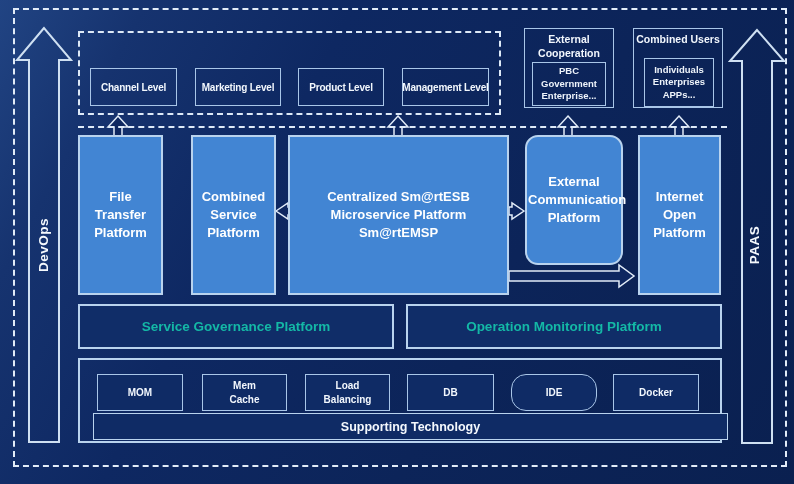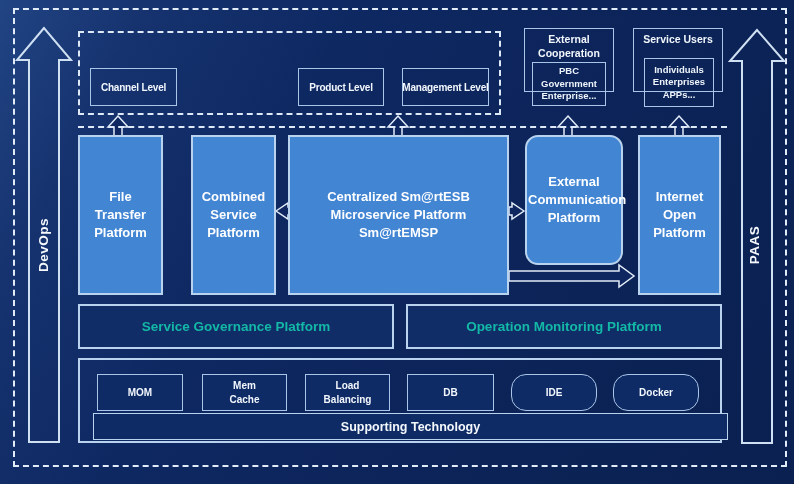--- a/index.html
+++ b/index.html
@@ -36,7 +36,7 @@
     text-align:center;font-weight:700;color:#f2f7fd;
   }
   .level-box{top:68px;height:38px;font-size:10px;white-space:nowrap;letter-spacing:-.2px;}
-  .top-cell{border:1.5px solid #a9c6e8;top:28px;height:64px;}
+  .top-cell{border:1.5px solid #a9c6e8;top:28px;height:80px;}
   .top-cell .title{
     text-align:center;font-weight:700;font-size:10.5px;line-height:1.3;
     padding-top:4px;color:#f2f7fd;

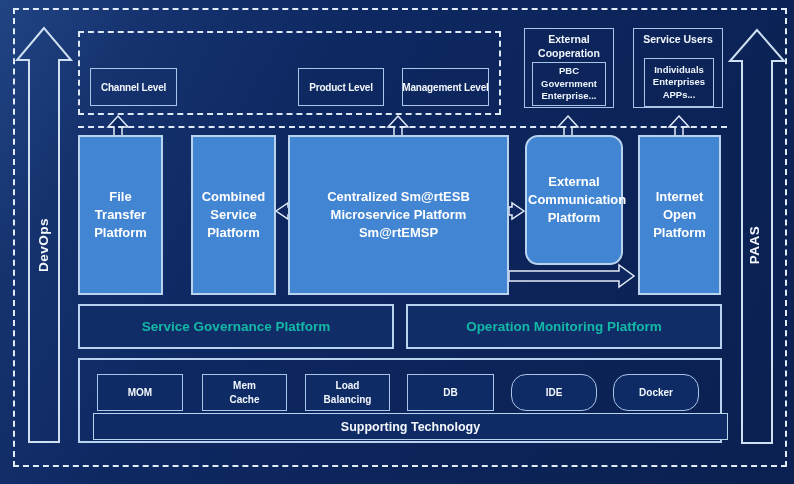--- a/index.html
+++ b/index.html
@@ -112,7 +112,7 @@
   </div>
 
   <div class="abs top-cell" style="left:633px;width:90px;">
-    <div class="title">Service Users</div>
+    <div class="title">Combined Users</div>
     <div class="abs inner-box" style="left:10px;top:29px;width:70px;height:49px;">
       <span>Individuals Enterprises APPs...</span>
     </div>

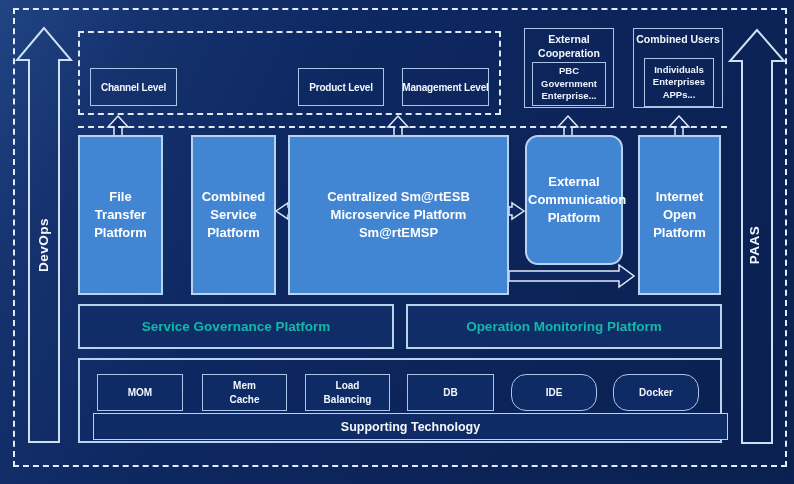--- a/index.html
+++ b/index.html
@@ -97,6 +97,9 @@
   <div class="abs dark-box level-box" style="left:90px;width:87px;">
     <span>Channel Level</span>
   </div>
+  <div class="abs dark-box level-box" style="left:195px;width:86px;">
+    <span>Marketing Level</span>
+  </div>
   <div class="abs dark-box level-box" style="left:298px;width:86px;">
     <span>Product Level</span>
   </div>

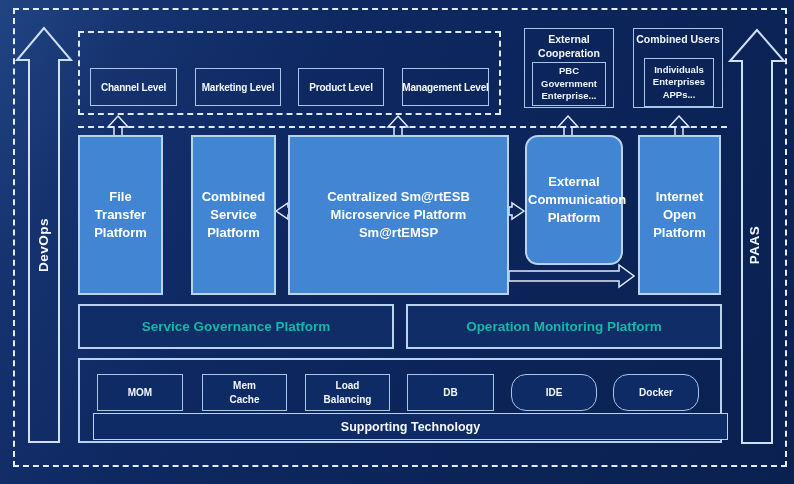--- a/index.html
+++ b/index.html
@@ -165,7 +165,7 @@
   <div class="abs dark-box tech-box" style="left:511px;width:86px;border-radius:15px;">
     <span>IDE</span>
   </div>
-  <div class="abs dark-box tech-box" style="left:613px;width:86px;border-radius:15px;">
+  <div class="abs dark-box tech-box" style="left:613px;width:86px;">
     <span>Docker</span>
   </div>
   <div class="abs support-bar">

